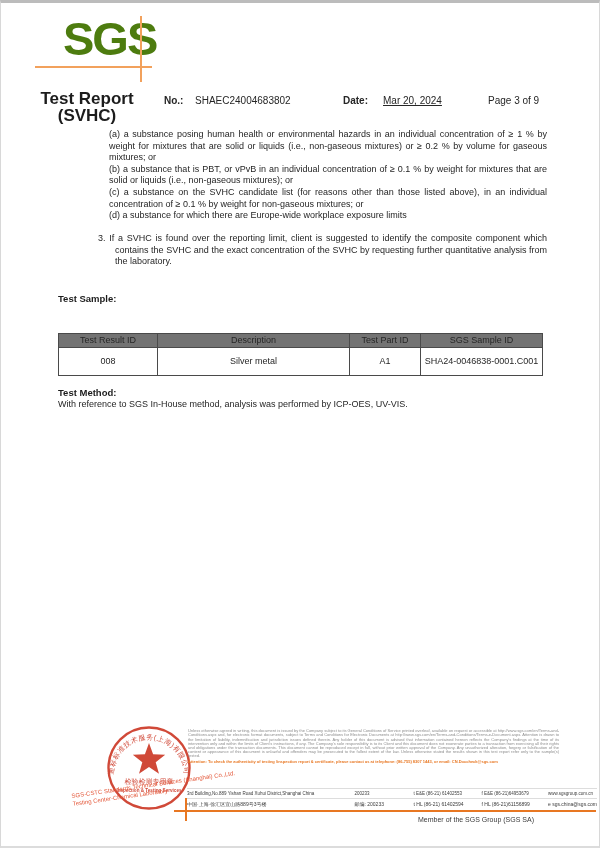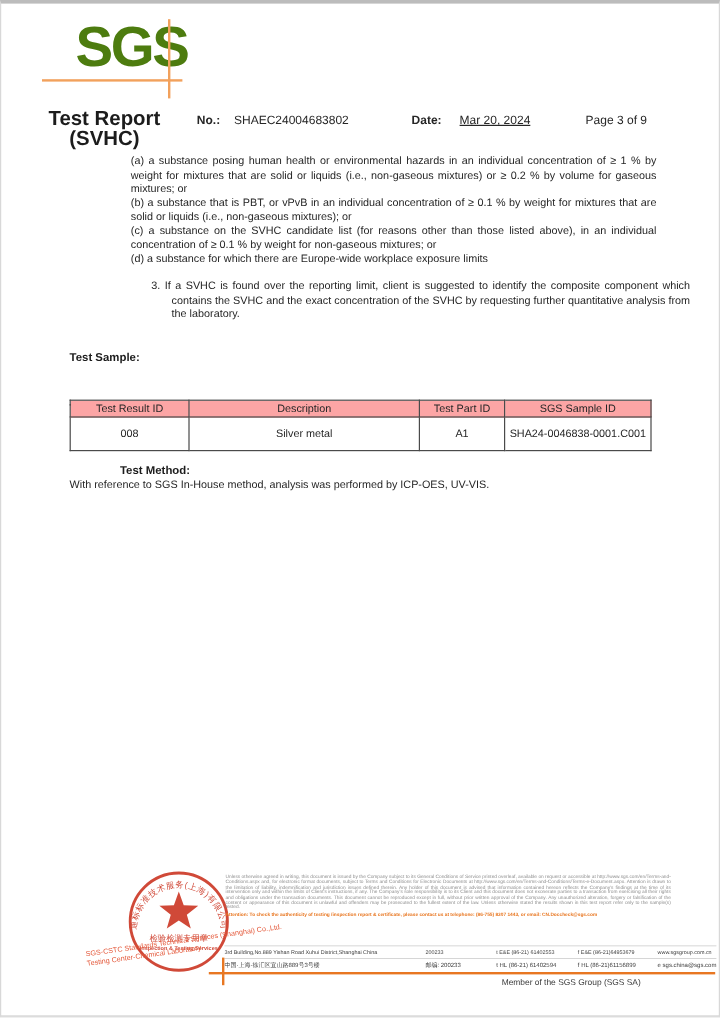--- a/index.html
+++ b/index.html
@@ -26,7 +26,7 @@
   
   .clauses{left:108px;top:126px;width:438px;font-size:9px;line-height:11.6px;text-align:justify;}
   .clauses p{margin:0;}
-  .item3{left:97px;top:230px;width:449px;font-size:9px;line-height:11.6px;text-align:justify;padding-left:17px;text-indent:-17px;box-sizing:border-box;margin-left:28px;}
+  .item3{left:97px;top:230px;width:449px;font-size:9px;line-height:11.6px;text-align:justify;padding-left:17px;text-indent:-17px;box-sizing:border-box;}
   .sec-h{font-size:9.5px;font-weight:bold;color:#1c1c1c;}
   .h-sample{left:57px;top:290px;}
   .h-group{left:57px;top:332px;}

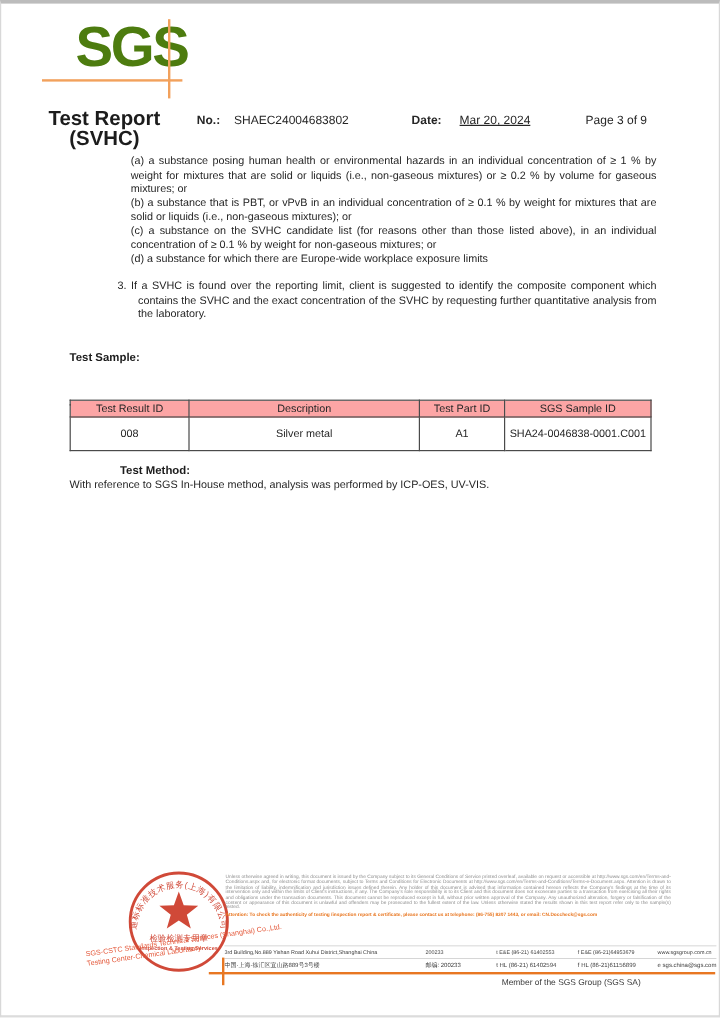--- a/index.html
+++ b/index.html
@@ -32,7 +32,7 @@
   .h-group{left:57px;top:332px;}
   .tg-table{left:57px;top:330px;width:484px;border-collapse:collapse;table-layout:fixed;font-size:9px;color:#262626;}
   .tg-table th,.tg-table td{border:1px solid #4a4a4a;text-align:center;vertical-align:middle;padding:0;font-weight:normal;line-height:11px;}
-  .tg-table th{background:#fca5a5;height:13px;}
+  .tg-table th{background:#737373;height:13px;}
   .tg-table td{height:27px;}
   .h-method{left:57px;top:384px;margin-left:42px;}
   .method-text{left:57px;top:396px;font-size:9px;}

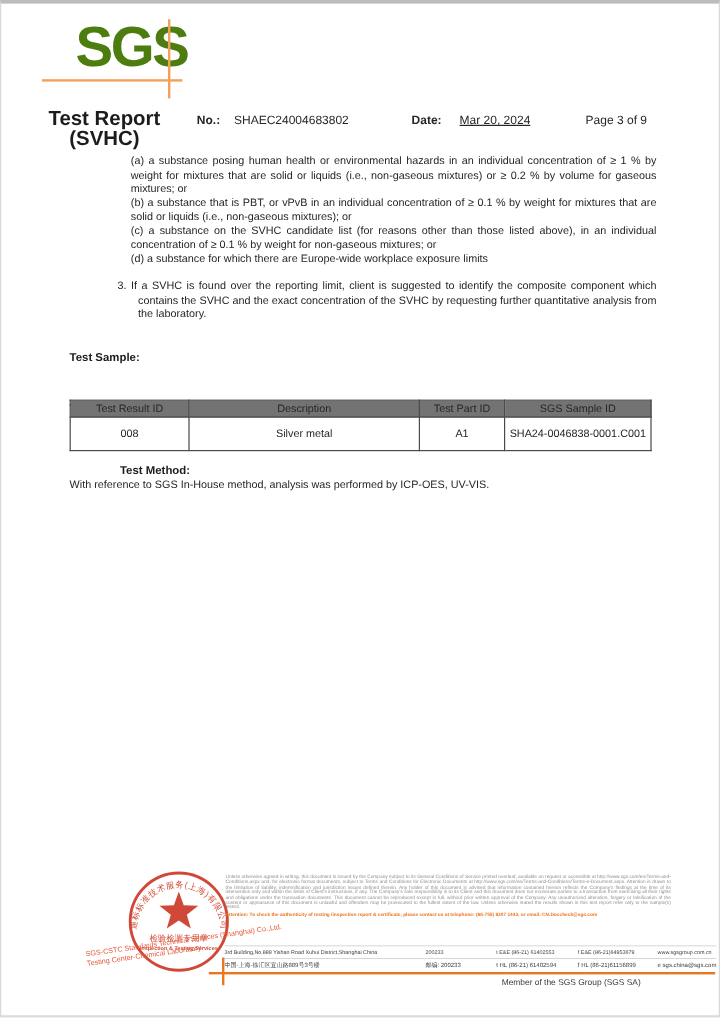--- a/index.html
+++ b/index.html
@@ -34,7 +34,7 @@
   .tg-table th,.tg-table td{border:1px solid #4a4a4a;text-align:center;vertical-align:middle;padding:0;font-weight:normal;line-height:11px;}
   .tg-table th{background:#737373;height:13px;}
   .tg-table td{height:27px;}
-  .h-method{left:57px;top:384px;margin-left:42px;}
+  .h-method{left:57px;top:384px;}
   .method-text{left:57px;top:396px;font-size:9px;}
   
   .stamp-svg{left:94px;top:721px;width:108px;height:92px;opacity:.92;}

